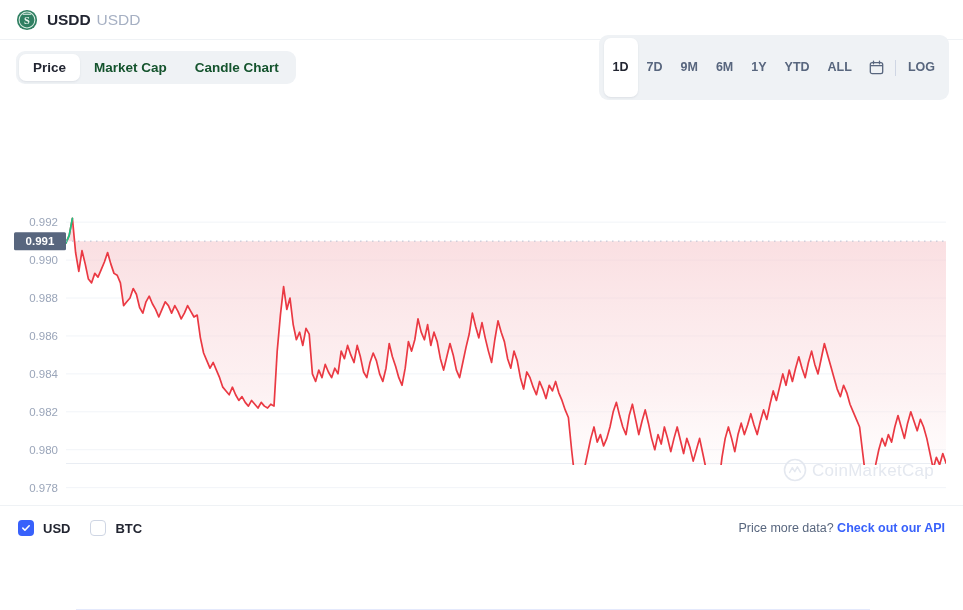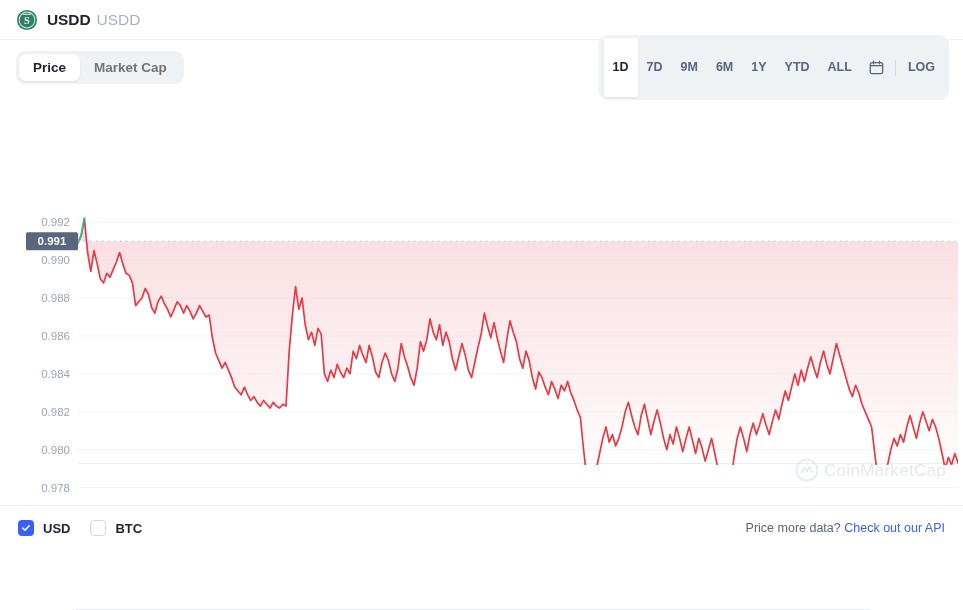--- a/index.html
+++ b/index.html
@@ -49,7 +49,7 @@
   }
   .tab {
     font-size: 13.5px; font-weight: bold;
-    color: #737373;
+    color: #14532d;
     padding: 7px 14px;
     border-radius: 7px;
     cursor: pointer;

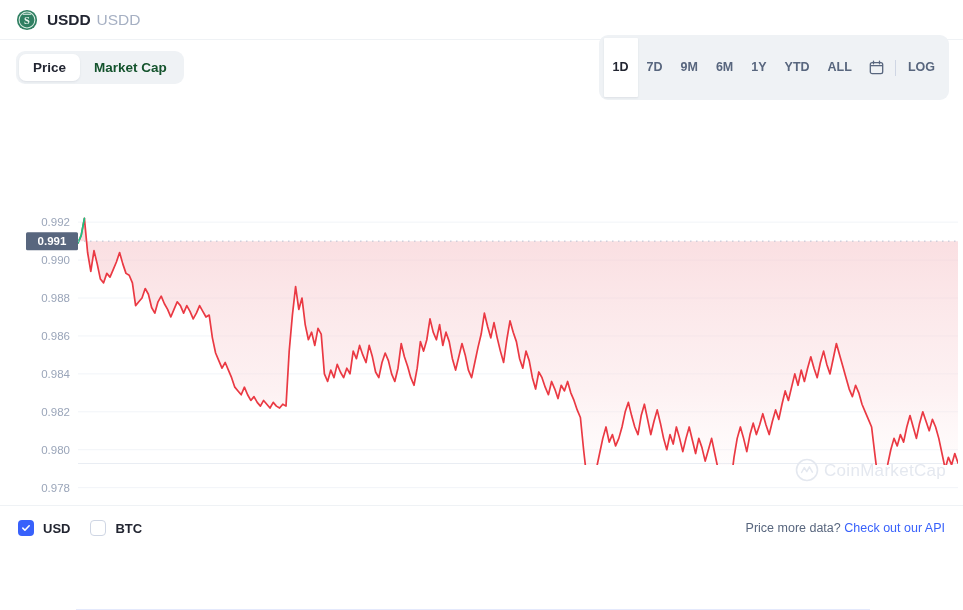--- a/index.html
+++ b/index.html
@@ -184,6 +184,7 @@
   <div class="tab-group">
     <button class="tab active">Price</button>
     <button class="tab">Market Cap</button>
+    <button class="tab">Candle Chart</button>
   </div>
 
   <div class="range-group">

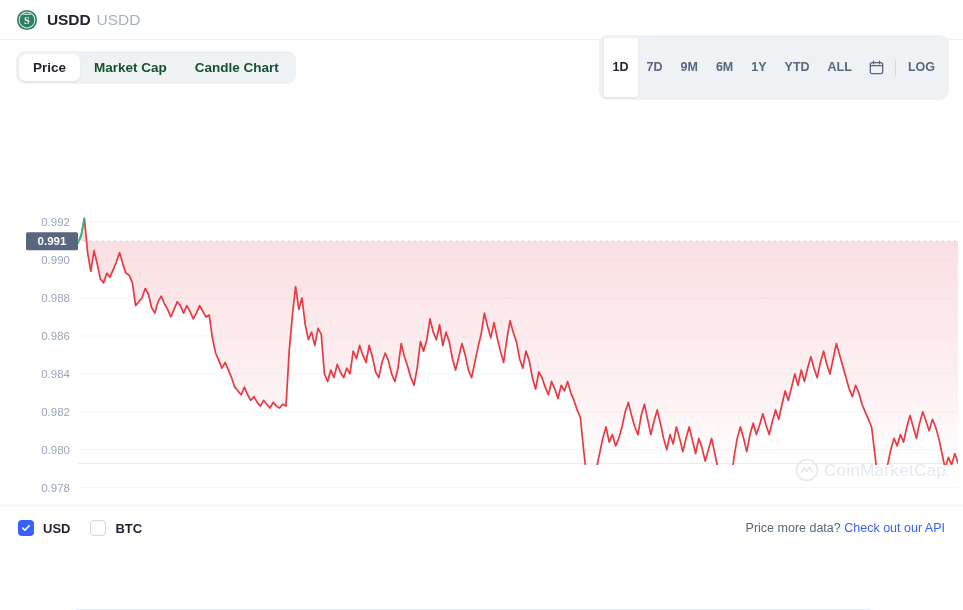--- a/index.html
+++ b/index.html
@@ -75,7 +75,7 @@
     font-size: 12.5px; font-weight: bold;
     color: #58667e;
     padding: 23px 9px;
-    border-radius: 1px;
+    border-radius: 7px;
     cursor: pointer;
     line-height: 1;
     background: transparent;

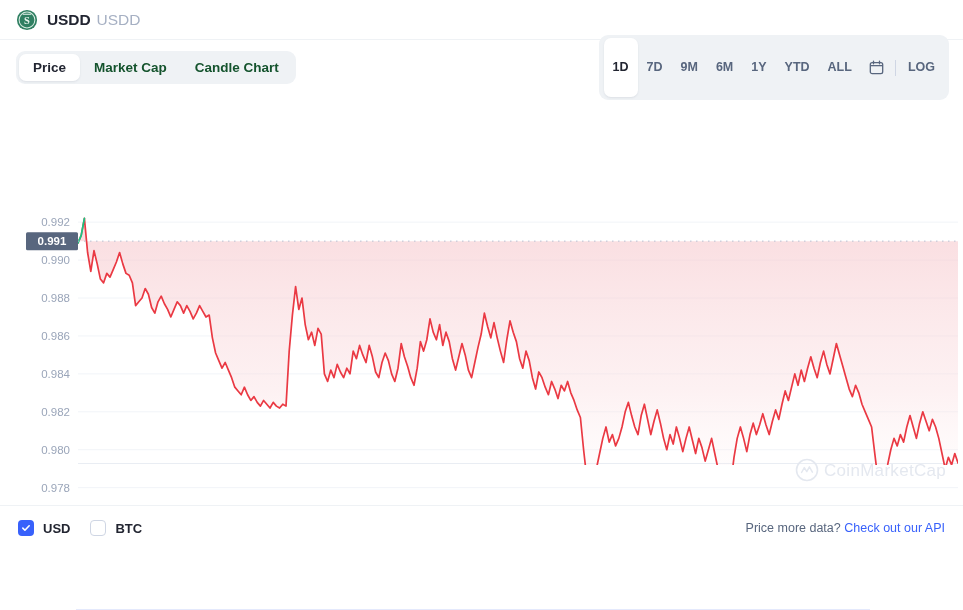--- a/index.html
+++ b/index.html
@@ -102,7 +102,6 @@
     position: relative;
     width: 963px;
     height: 410px;
-    padding-left: 12px;
   }
   .chart-svg { display: block; }
 

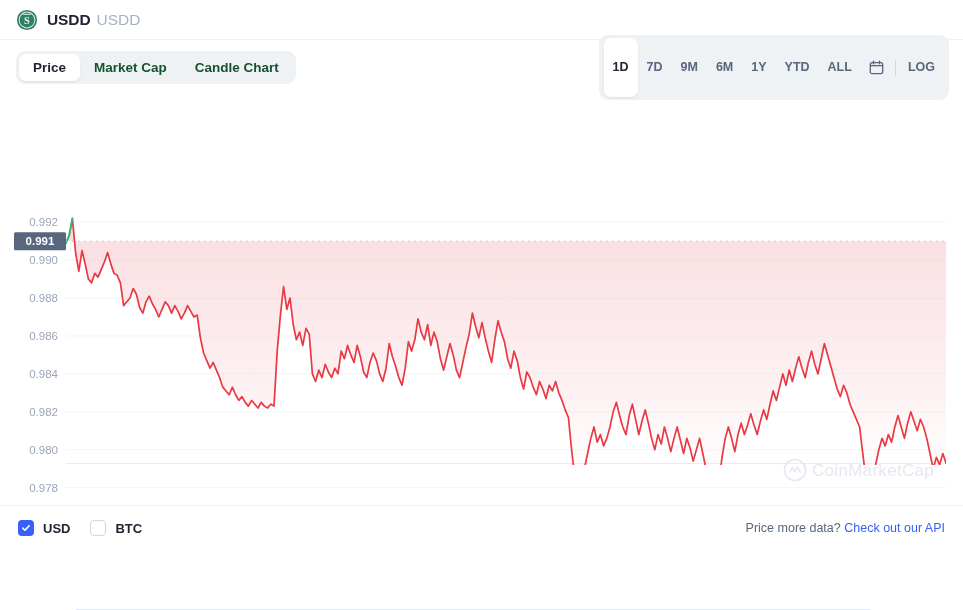--- a/index.html
+++ b/index.html
@@ -162,7 +162,7 @@
     font-size: 13px; font-weight: bold; color: #222531;
   }
   .footer-right { font-size: 12.5px; color: #58667e; }
-  .api-link { color: #3861fb; font-weight: normal; cursor: pointer; text-decoration: none; }
+  .api-link { color: #3861fb; font-weight: bold; cursor: pointer; text-decoration: none; }
 </style>
 </head>
 <body>

